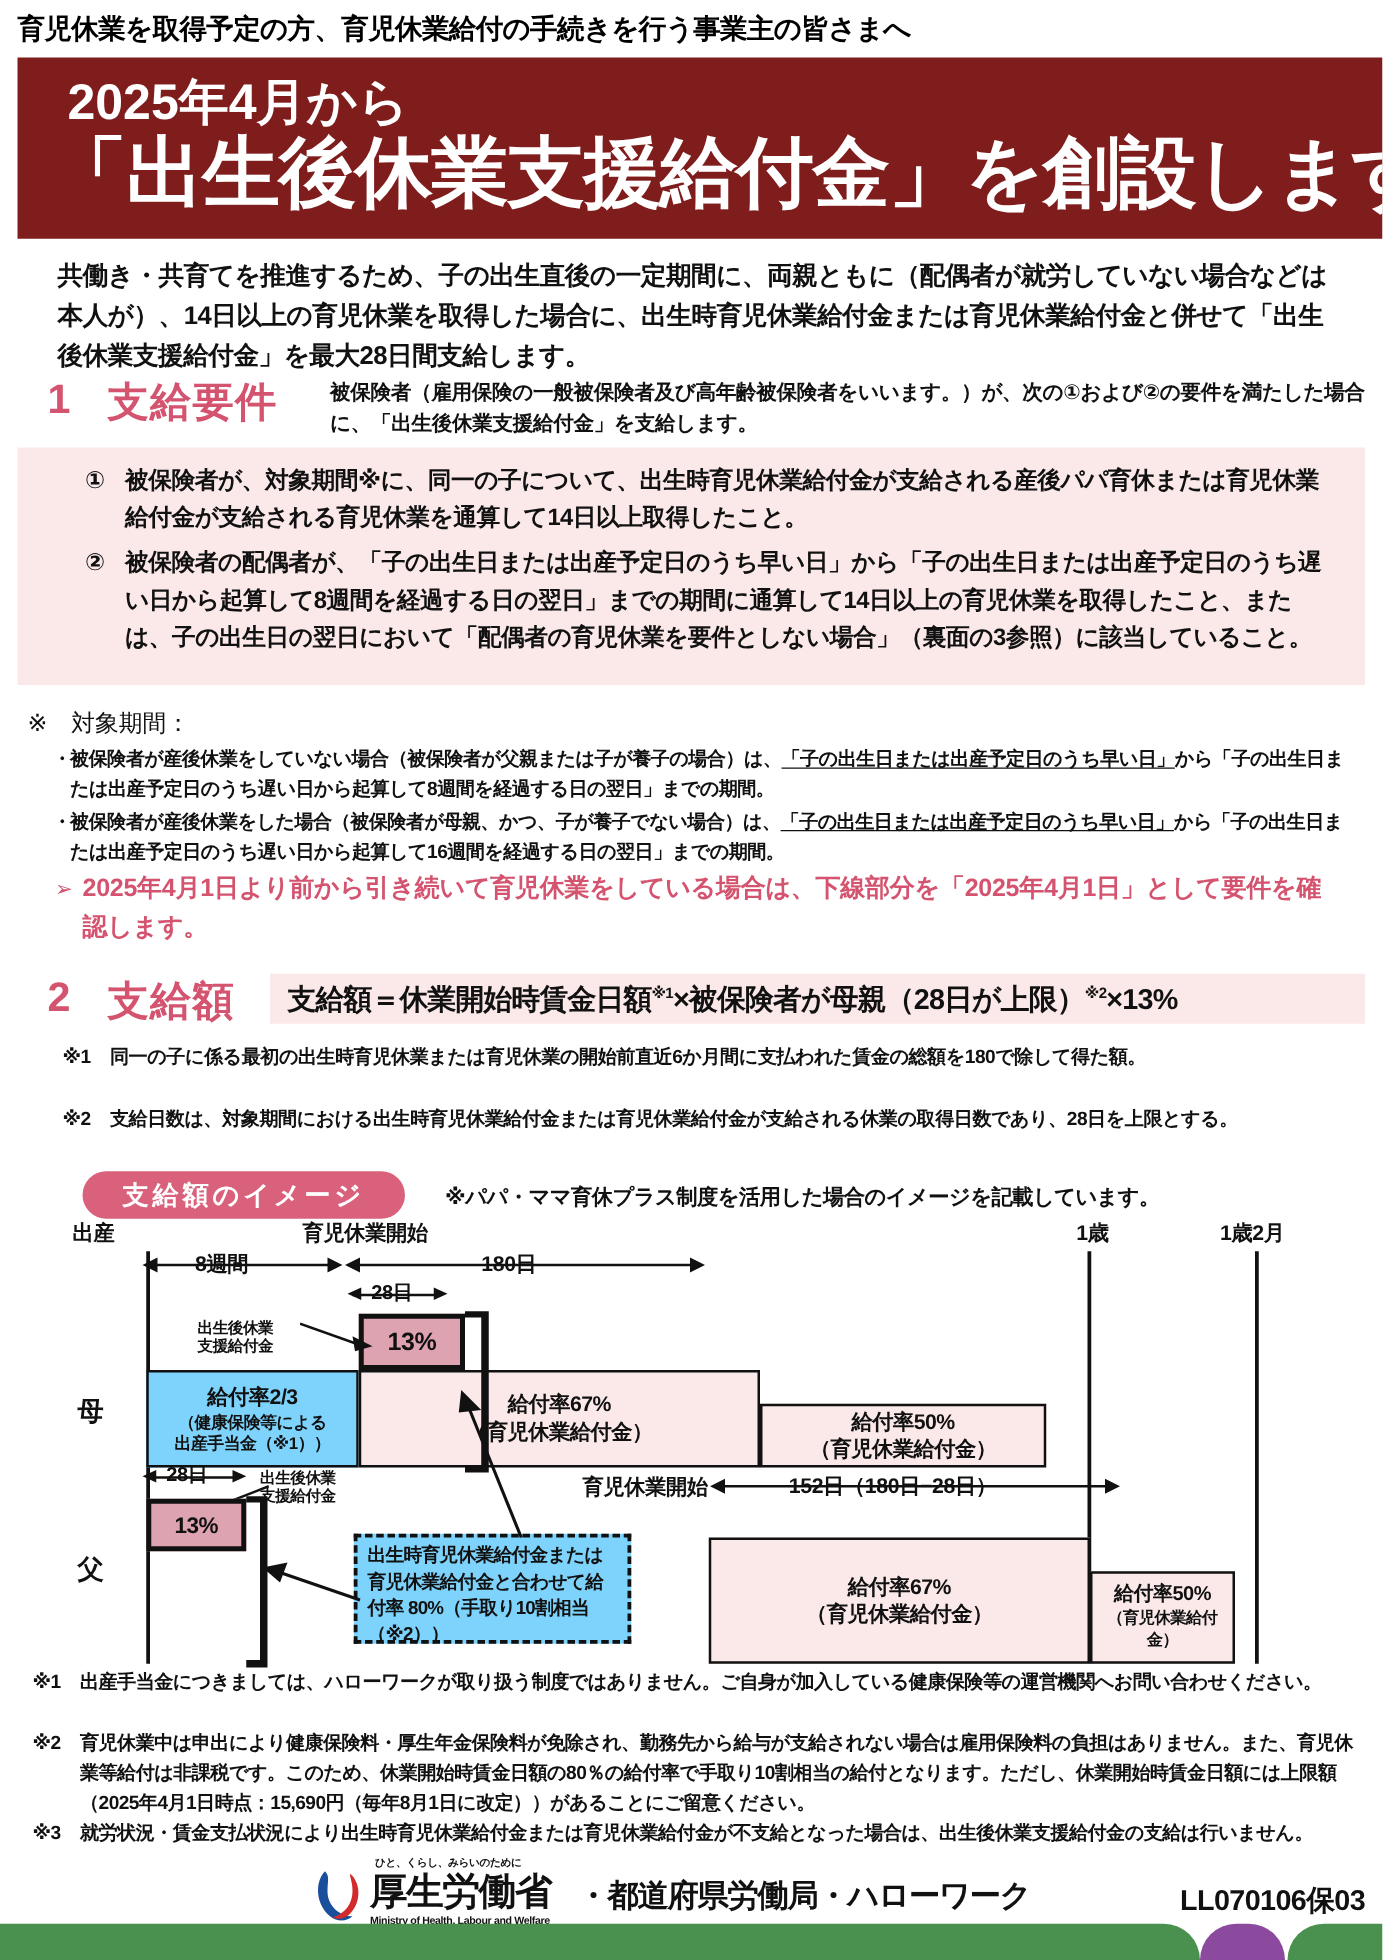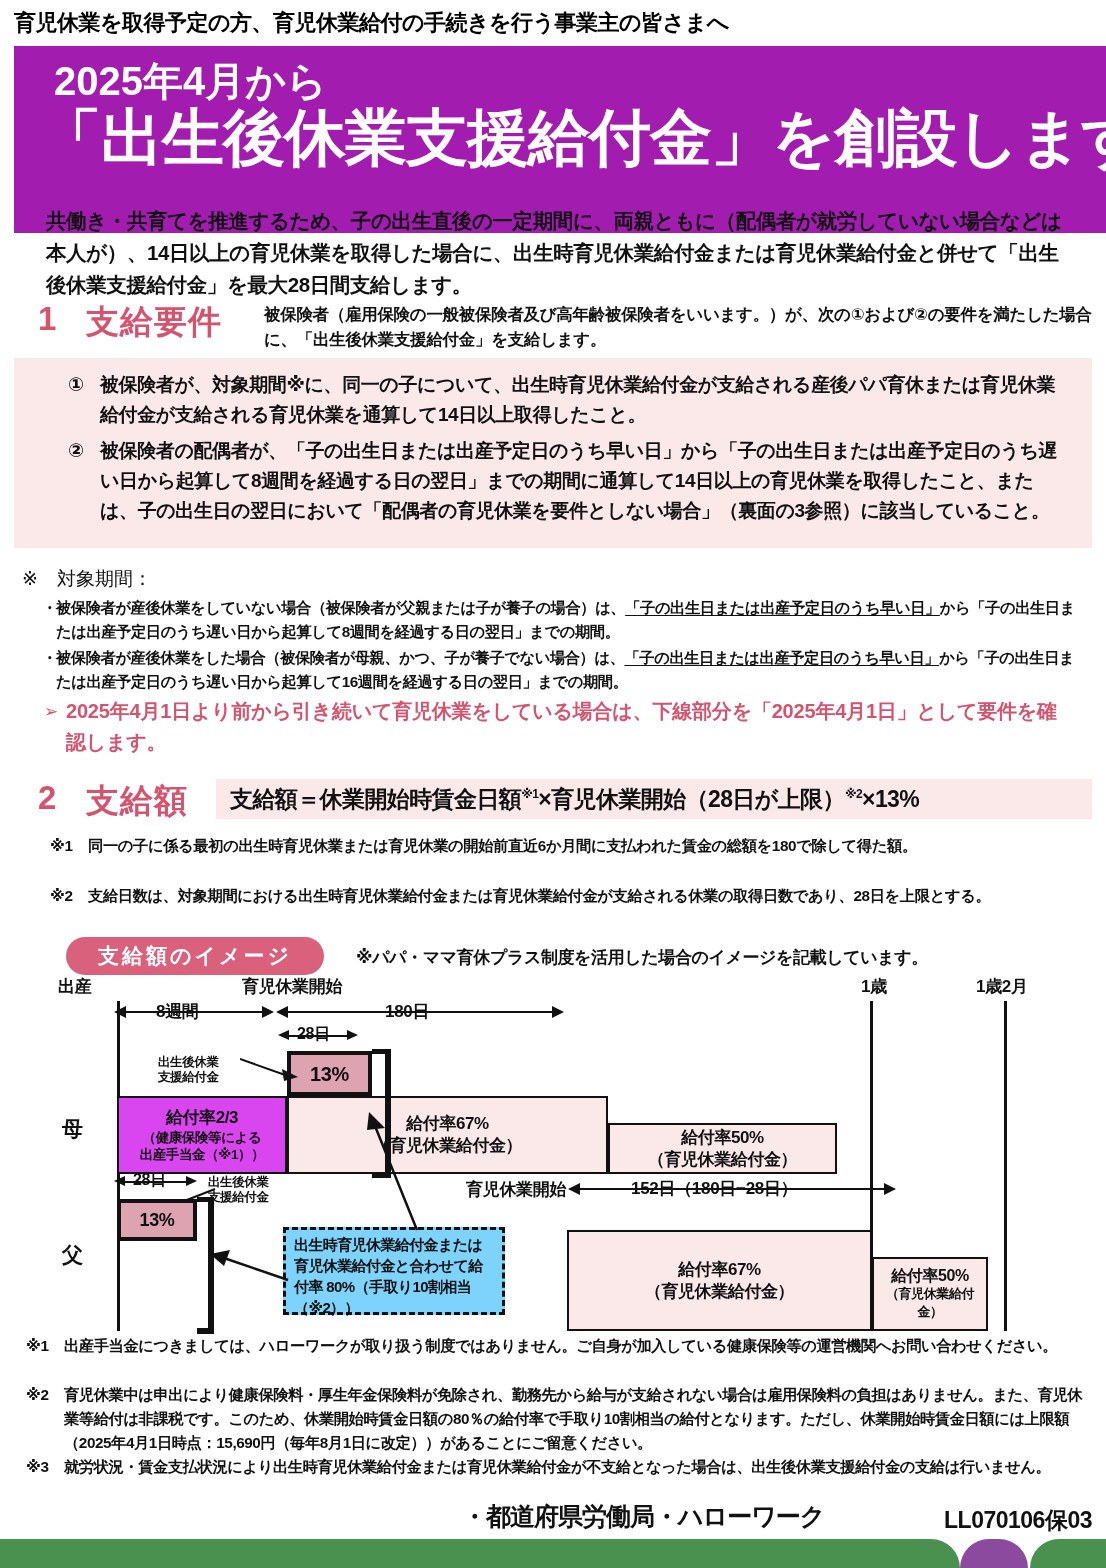--- a/index.html
+++ b/index.html
@@ -18,8 +18,8 @@
     font-size:22px;font-weight:bold;letter-spacing:-0.5px;color:#000;
   }
   .banner{
-    position:absolute;left:14px;top:46px;width:1092px;height:187px;
-    background:#a21caf;
+    position:absolute;left:14px;top:46px;width:1092px;height:145px;
+    background:#7f1d1d;
   }
   .banner .yr{
     position:absolute;left:40px;top:8px;color:#fff;font-size:40px;font-weight:bold;

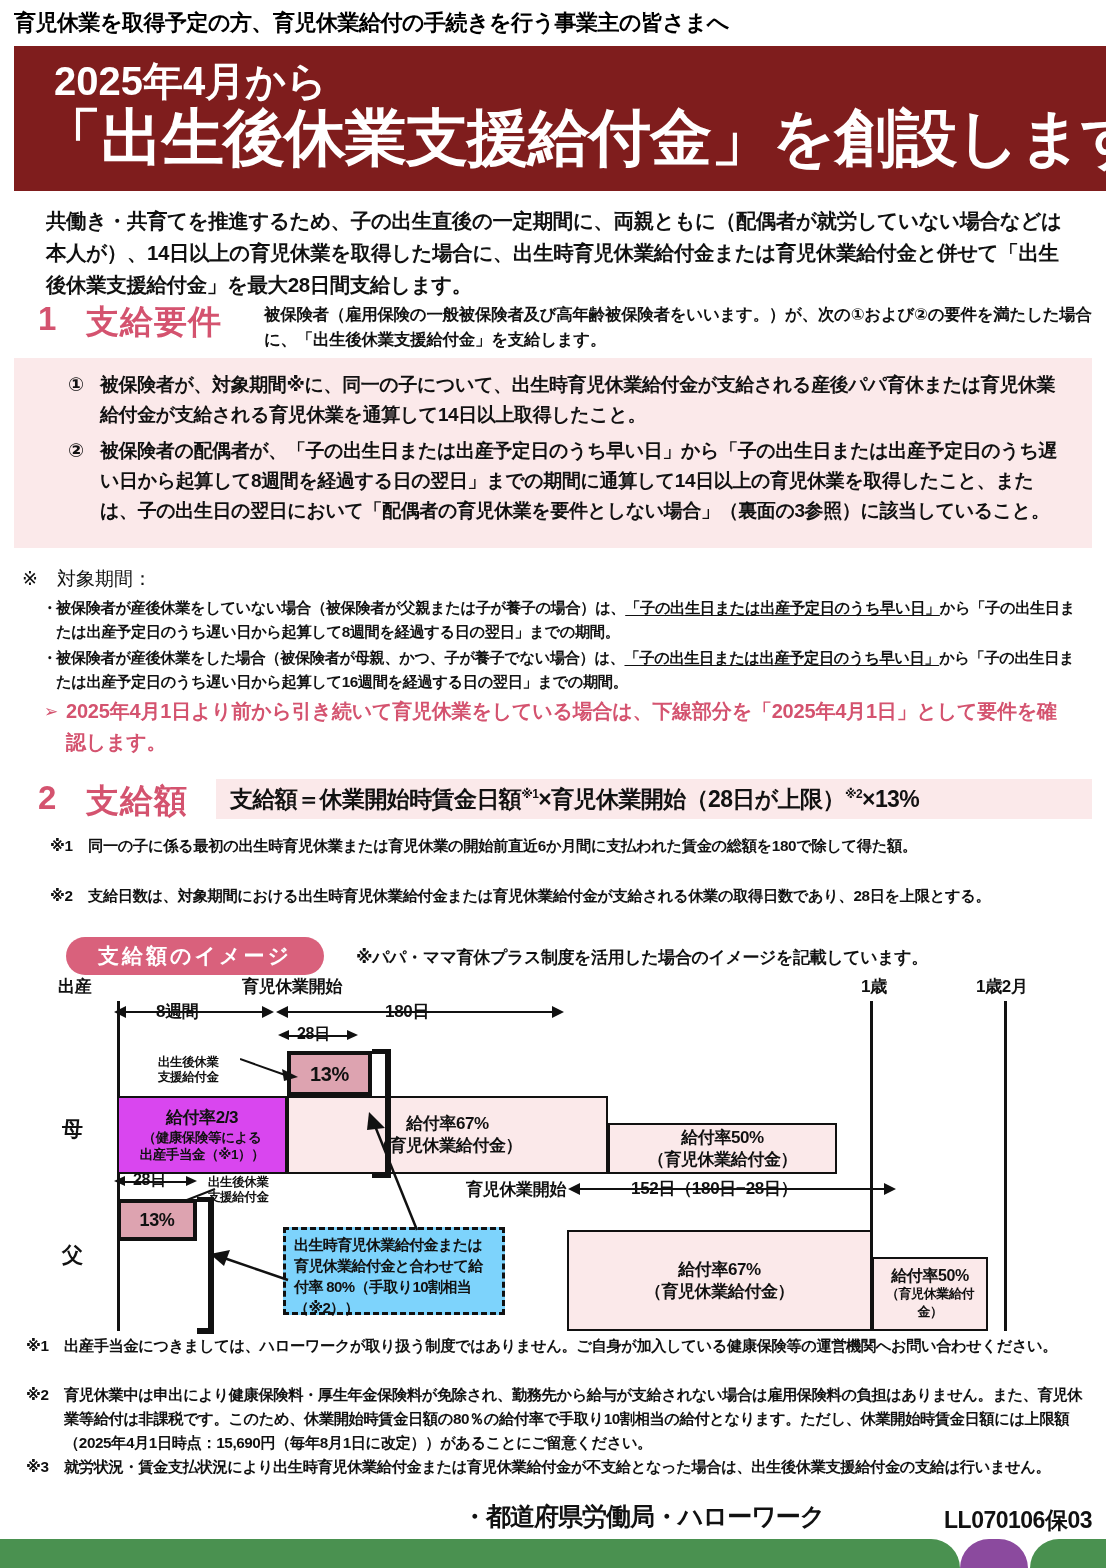--- a/index.html
+++ b/index.html
@@ -192,7 +192,7 @@
   <div class="sec-title" style="left:86px;top:779px;">支給額</div>
 
   <div class="formula-box"></div>
-  <div class="formula-txt"><span>支給額＝休業開始時賃金日額</span><sup>※1</sup><span>×育児休業開始（28日が上限）</span><sup>※2</sup><span>×13%</span></div>
+  <div class="formula-txt"><span>支給額＝休業開始時賃金日額</span><sup>※1</sup><span>×被保険者が母親（28日が上限）</span><sup>※2</sup><span>×13%</span></div>
 
   <div class="kome" style="left:50px;top:834px;width:1030px;">
     <span class="lbl">※1</span>

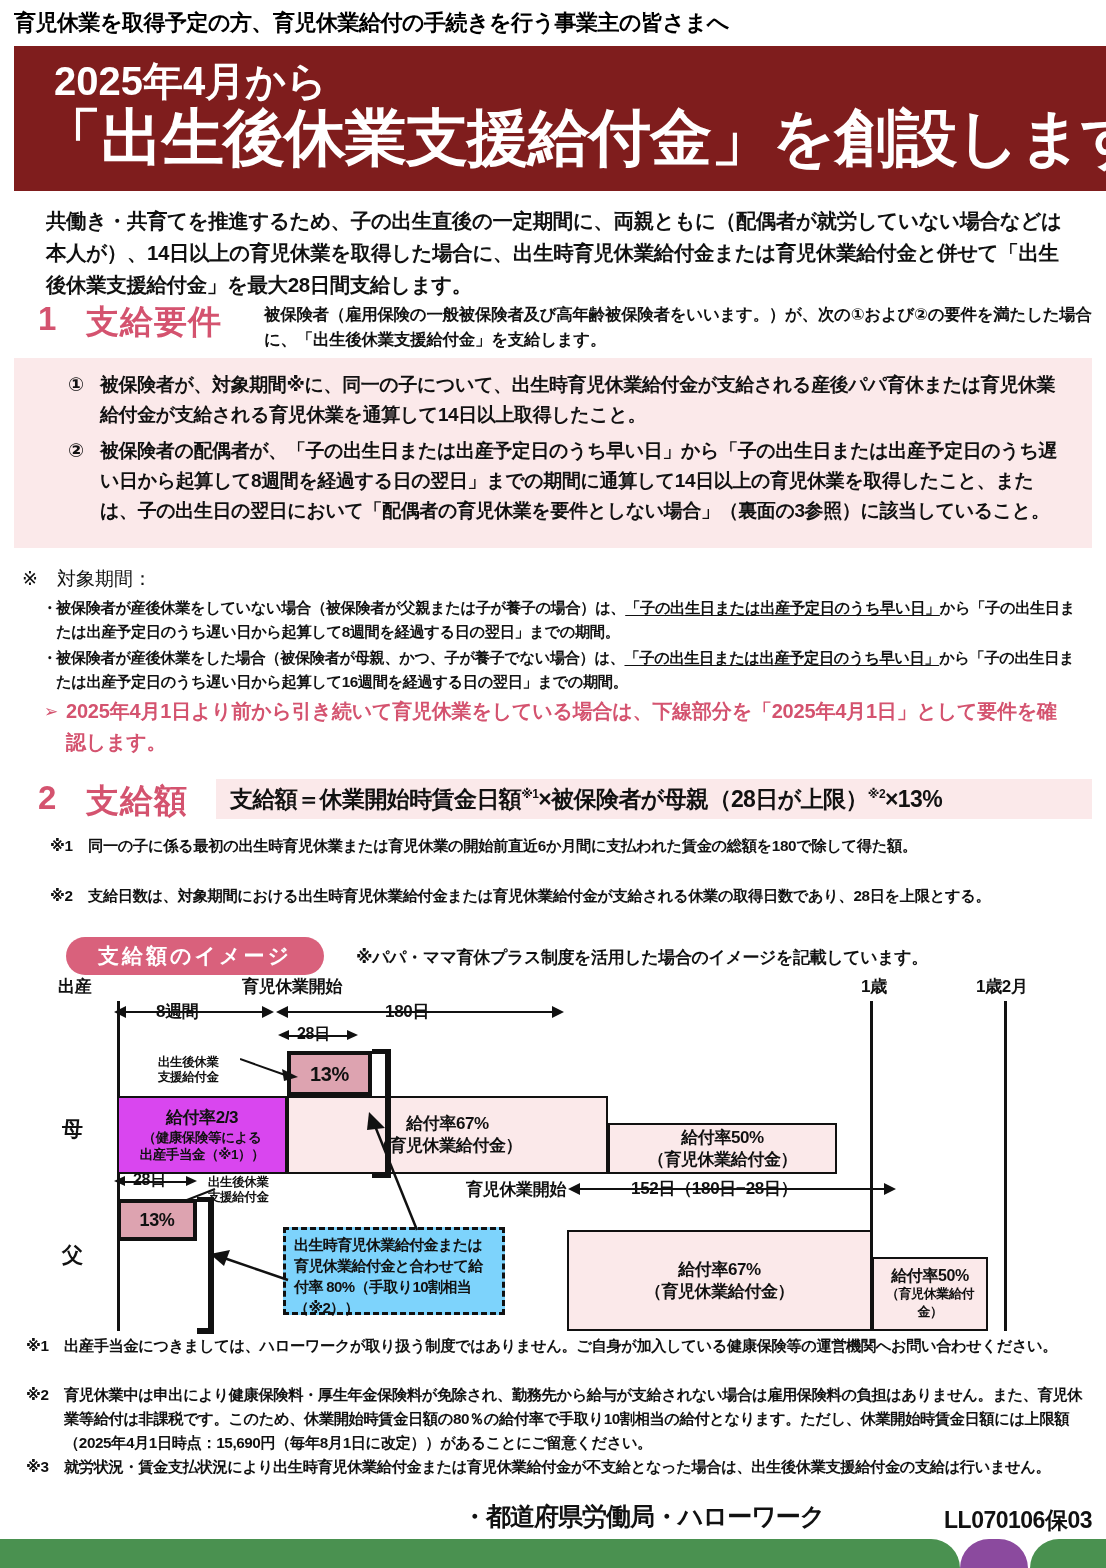--- a/index.html
+++ b/index.html
@@ -111,7 +111,7 @@
        font-size:17px;font-weight:bold;line-height:22px;letter-spacing:-0.4px;}
   .box.sm{font-size:14px;line-height:18px;}
   .box.dark{background:#dda3b0;border:4px solid #111;font-size:20px;}
-  .box.plain{background:#d946ef;}
+  .box.plain{background:#7dd3fc;}
   .rowlab{position:absolute;font-size:21px;font-weight:bold;}
   .callout{
     position:absolute;left:283px;top:1227px;width:222px;height:88px;box-sizing:border-box;

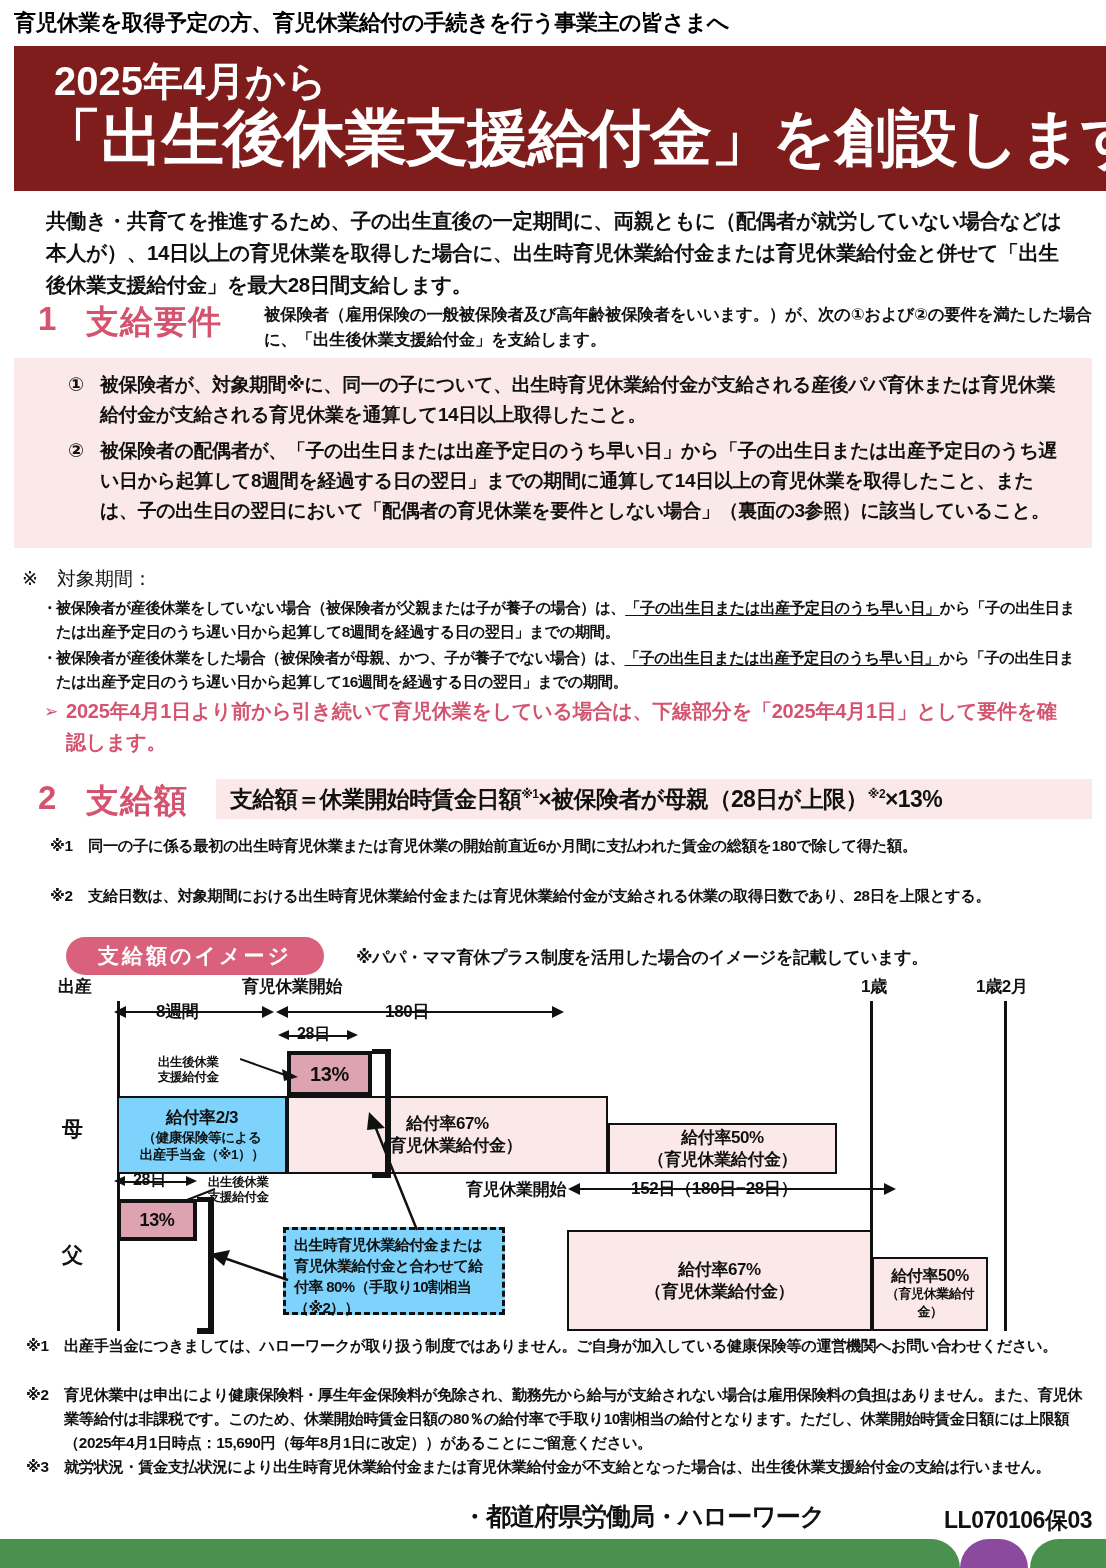--- a/index.html
+++ b/index.html
@@ -345,6 +345,16 @@
     <span class="tx">就労状況・賃金支払状況により出生時育児休業給付金または育児休業給付金が不支給となった場合は、出生後休業支援給付金の支給は行いません。</span>
   </div>
 
+  <div class="mhlw">
+    <svg class="sym" viewBox="0 0 44 46">
+      <path d="M10 4 C2 12 2 30 14 40 C20 45 28 44 32 40 C22 40 12 32 12 20 C12 12 14 8 10 4 Z" fill="#1a4f9c"></path>
+      <path d="M30 6 C38 12 40 28 30 38 C26 42 20 43 16 41 C26 38 32 30 32 20 C32 12 30 10 30 6 Z" fill="#d32b2b"></path>
+      <circle cx="17" cy="13" r="4" fill="#ffffff"></circle>
+    </svg>
+    <div class="tag">ひと、くらし、みらいのために</div>
+    <div class="name">厚生労働省</div>
+    <div class="en">Ministry of Health, Labour and Welfare</div>
+  </div>
   <div class="org">・都道府県労働局・ハローワーク</div>
   <div class="code">LL070106保03</div>
 

